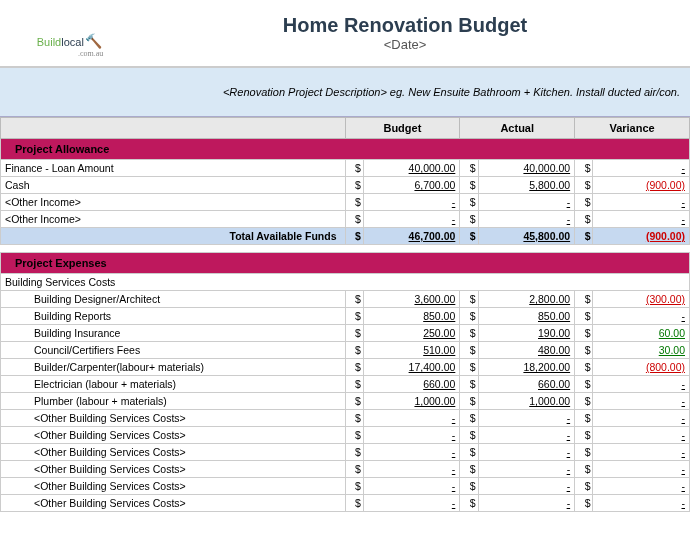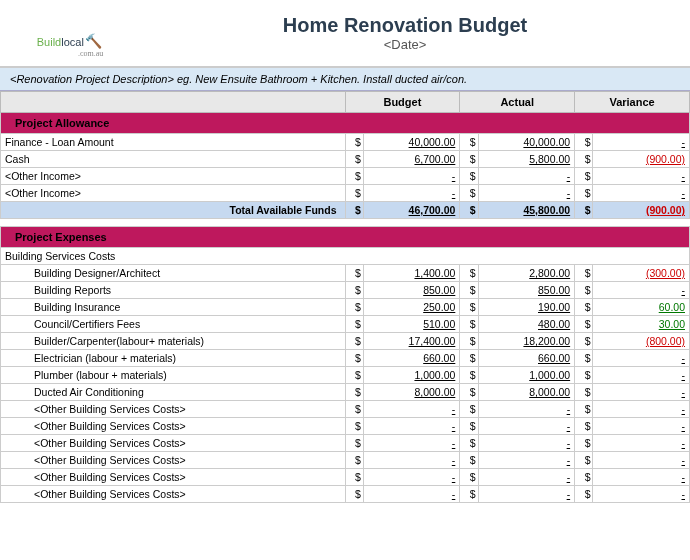--- a/index.html
+++ b/index.html
@@ -43,11 +43,12 @@
     }
     .description-row {
       background: #d9e8f5;
-      padding: 5px 10px;
+      padding: 18px 10px;
       font-size: 11px;
       color: #000;
       border-bottom: 1px solid #aac;
       font-style: italic;
+      text-align: right;
     }
     table {
       width: 100%;

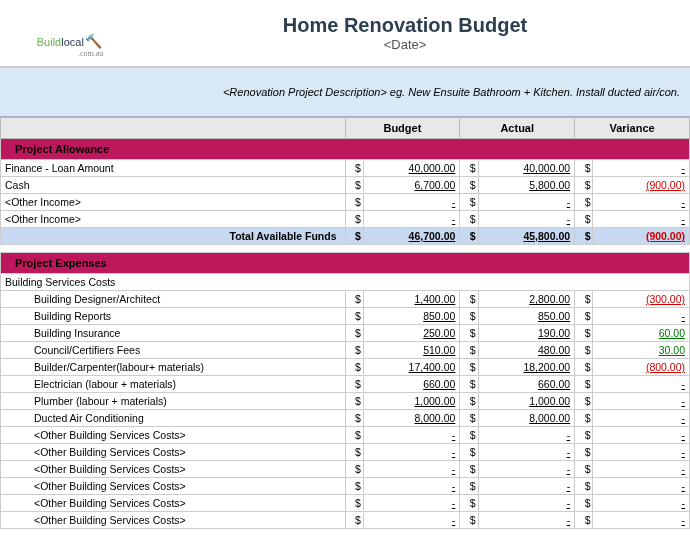--- a/index.html
+++ b/index.html
@@ -193,7 +193,7 @@
     <tr>
       <td class="indent2">Building Designer/Architect</td>
       <td class="dollar-cell">$</td>
-      <td class="amount">1,400.00</td>
+      <td class="amount">3,600.00</td>
       <td class="dollar-cell">$</td>
       <td class="amount">2,800.00</td>
       <td class="dollar-cell">$</td>

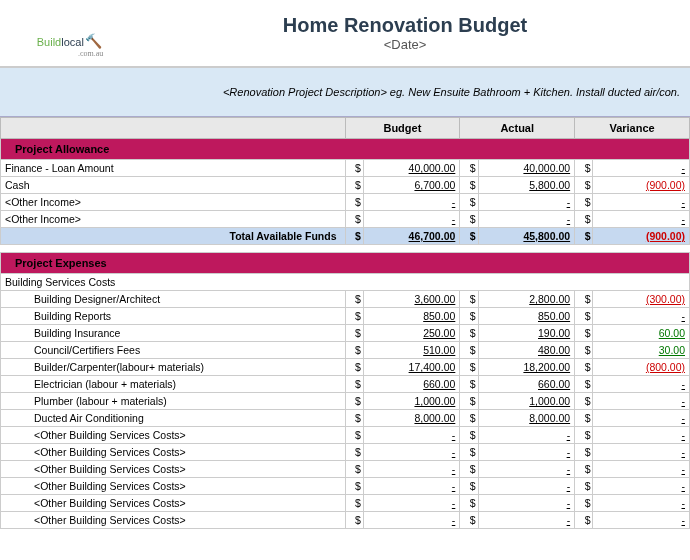--- a/index.html
+++ b/index.html
@@ -254,15 +254,6 @@
       <td class="amount">-</td>
     </tr>
     <tr>
-      <td class="indent2">Ducted Air Conditioning</td>
-      <td class="dollar-cell">$</td>
-      <td class="amount">8,000.00</td>
-      <td class="dollar-cell">$</td>
-      <td class="amount">8,000.00</td>
-      <td class="dollar-cell">$</td>
-      <td class="amount">-</td>
-    </tr>
-    <tr>
       <td class="indent2">&lt;Other Building Services Costs&gt;</td>
       <td class="dollar-cell">$</td>
       <td class="amount">-</td>

